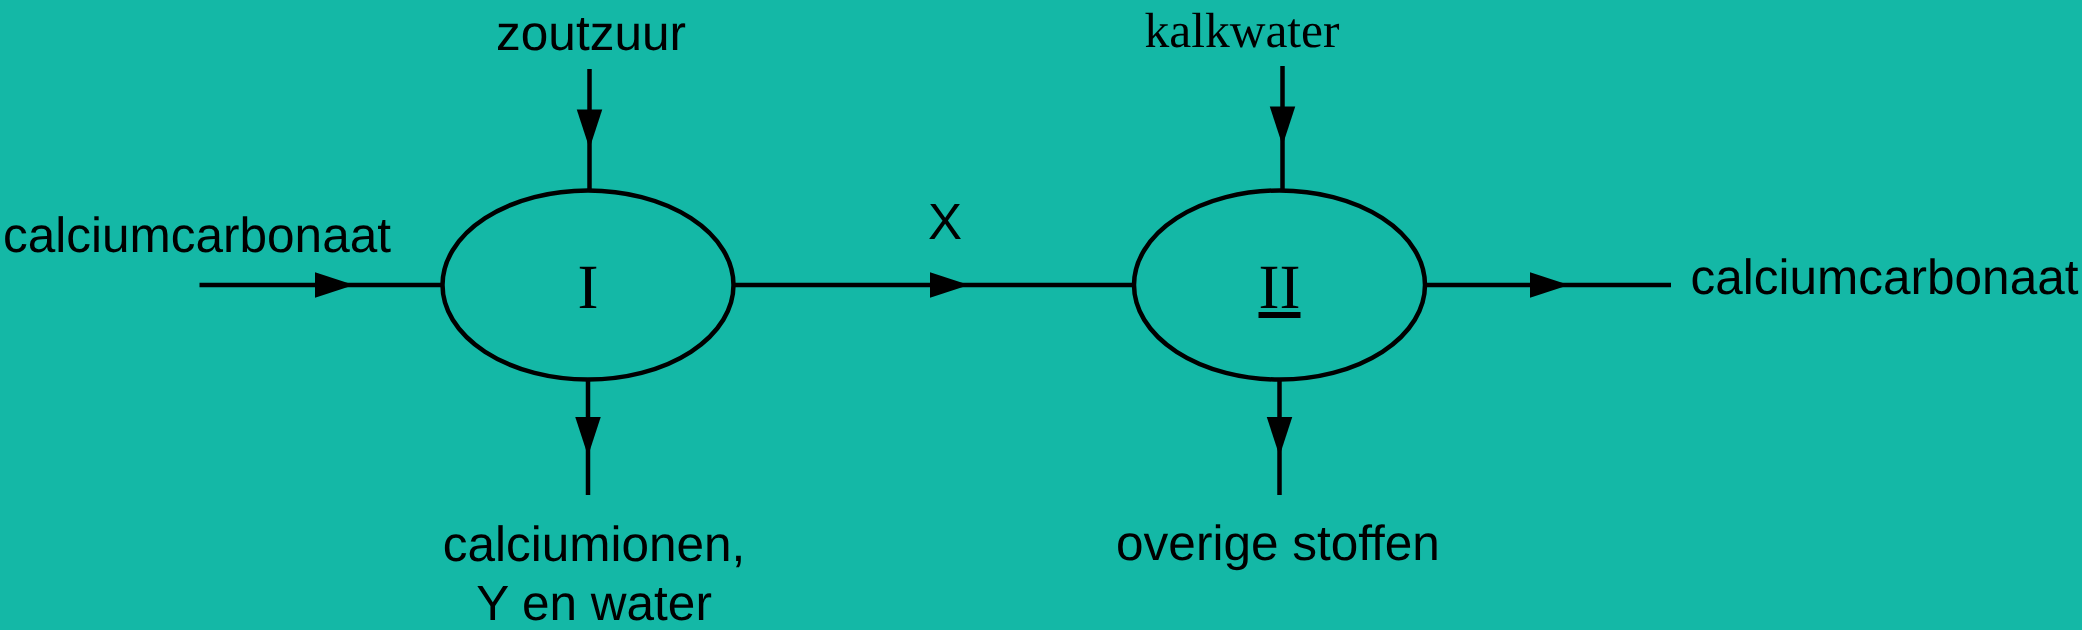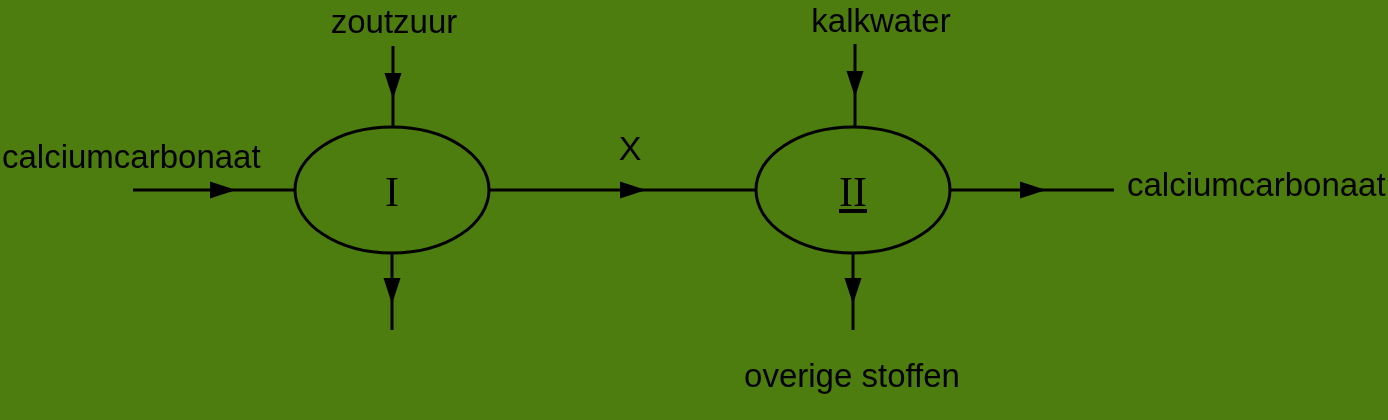--- a/index.html
+++ b/index.html
@@ -11,7 +11,7 @@
     position: relative;
     width: 1388px;
     height: 420px;
-    background: #4d7c0f;
+    background: #14b8a6;
     overflow: hidden;
     font-family: "Liberation Sans", sans-serif;
     color: #000000;

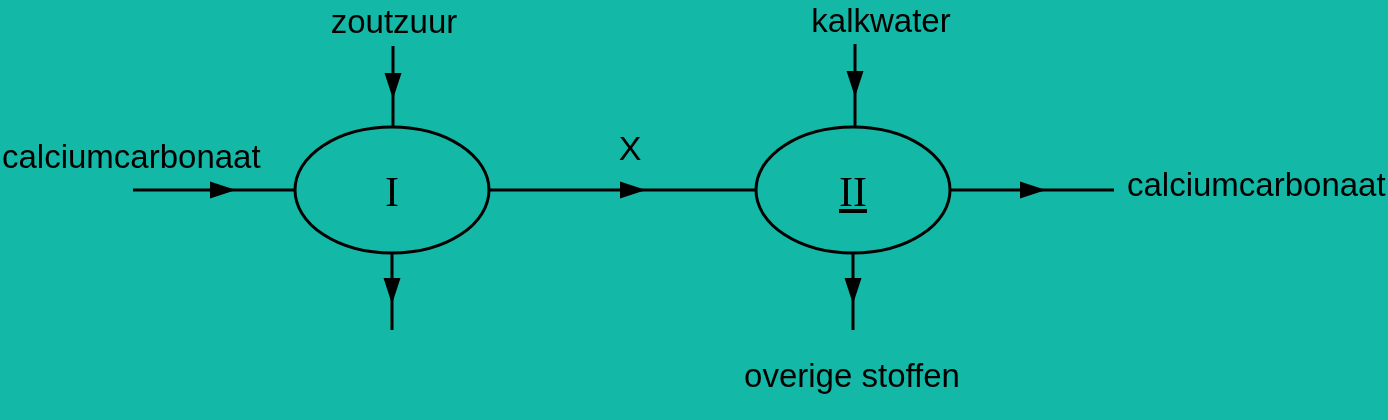--- a/index.html
+++ b/index.html
@@ -92,7 +92,7 @@
 
   <div class="lbl centered" style="left:394px; top:5px;">zoutzuur</div>
 
-  <div class="lbl centered" style="left:881px; top:4px;">kalkwater</div>
+  <div class="lbl centered" style="left:828px; top:4px;font-family:Liberation Serif, serif;">kalkwater</div>
 
   <div class="lbl" style="left:2px; top:140px;">calciumcarbonaat</div>
 

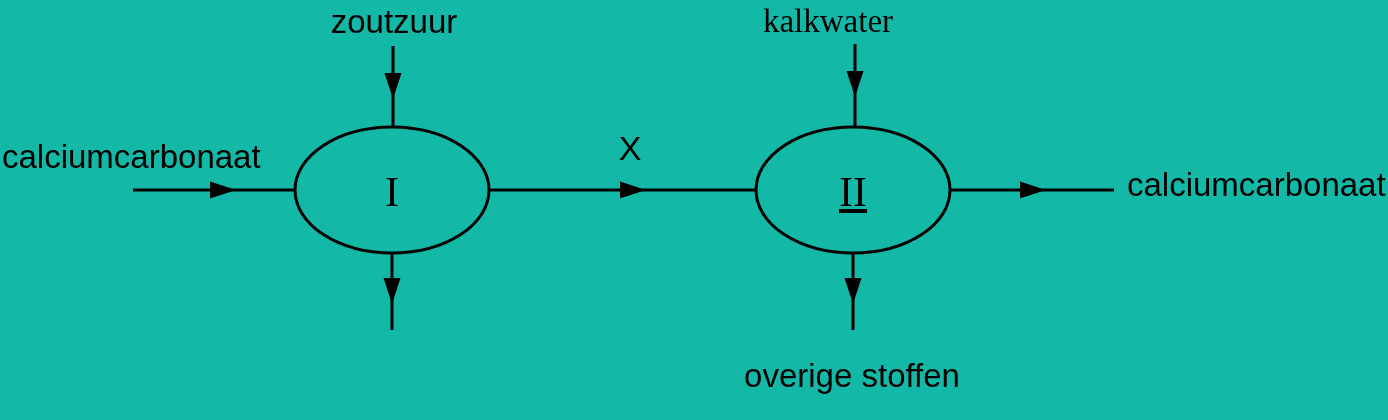--- a/index.html
+++ b/index.html
@@ -100,6 +100,8 @@
 
   <div class="lbl" style="left:1127px; top:168px;">calciumcarbonaat</div>
 
+  <div class="lbl centered" style="left:396px; top:344px; line-height:1.17;">calciumionen,
+Y en water</div>
 
   <div class="lbl centered" style="left:852px; top:359px;">overige stoffen</div>
 

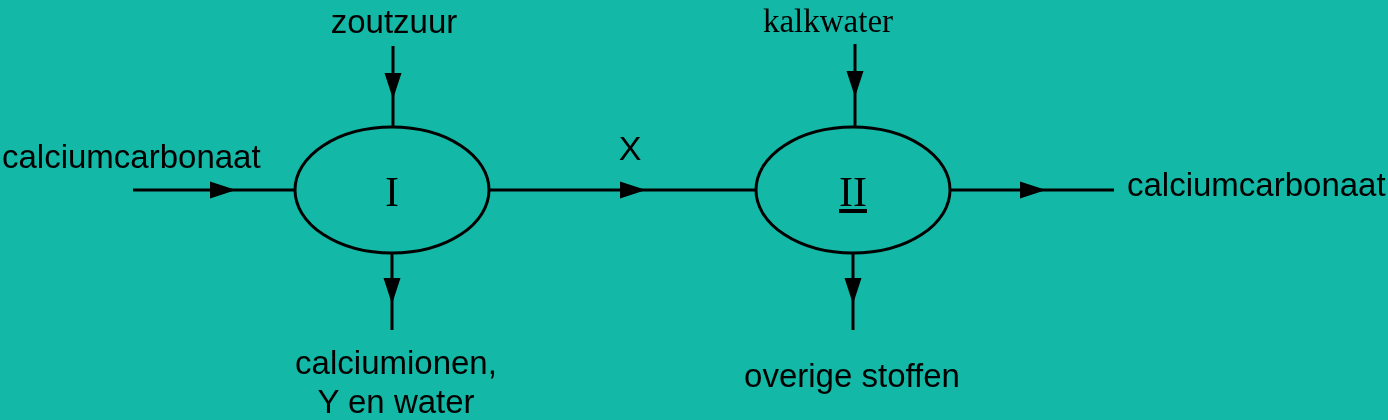--- a/index.html
+++ b/index.html
@@ -103,7 +103,7 @@
   <div class="lbl centered" style="left:396px; top:344px; line-height:1.17;">calciumionen,
 Y en water</div>
 
-  <div class="lbl centered" style="left:852px; top:359px;">overige stoffen</div>
+  <div class="lbl centered" style="left:852px; top:345px;">overige stoffen</div>
 
   <div class="node-label" style="left:392px; top:192px;">I</div>
 

